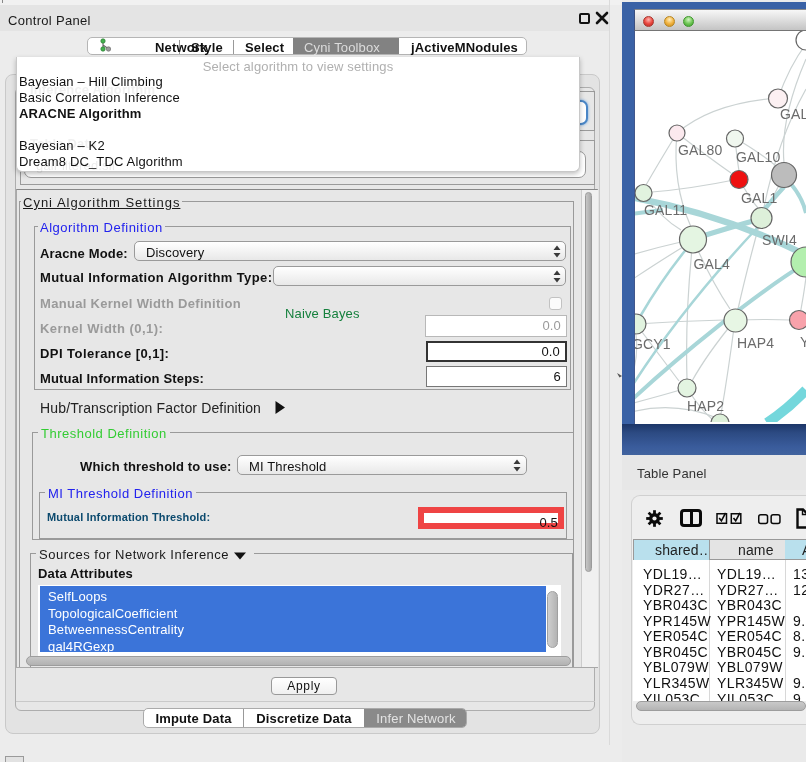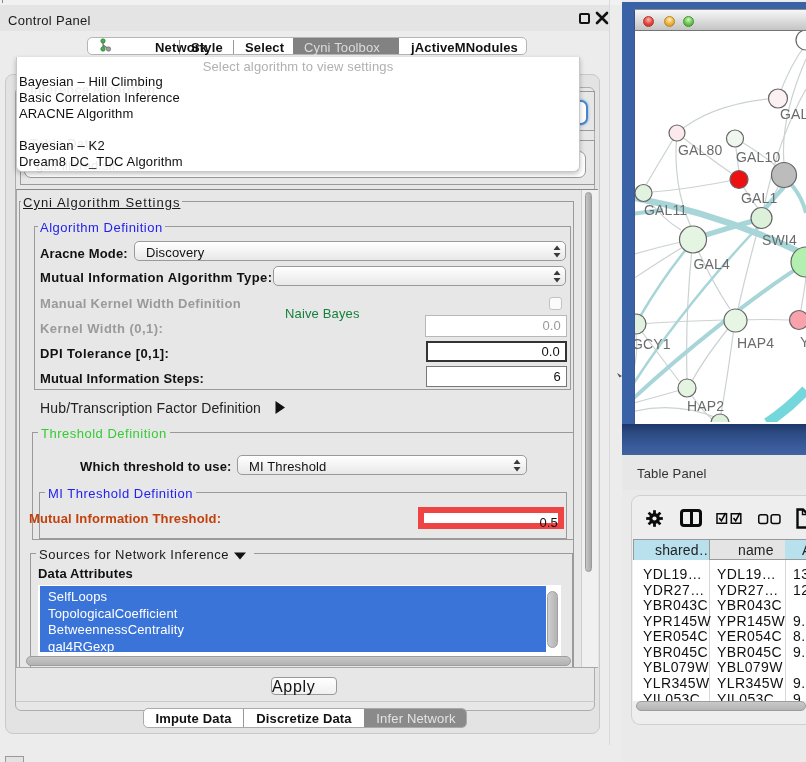--- a/index.html
+++ b/index.html
@@ -123,7 +123,7 @@
   <div style="position:absolute;left:0;top:2px;width:100%;text-align:center;font-size:13px;color:#b0b0b0;">Select algorithm to view settings</div>
   <div style="position:absolute;left:2px;top:17px;font-size:13px;color:#111;">Bayesian – Hill Climbing</div>
   <div style="position:absolute;left:2px;top:33px;font-size:13px;color:#111;">Basic Correlation Inference</div>
-  <div style="position:absolute;left:2px;top:49px;font-size:13px;color:#111;font-weight:normal;">ARACNE Algorithm</div>
+  <div style="position:absolute;left:2px;top:49px;font-size:13px;color:#111;font-weight:bold;">ARACNE Algorithm</div>
   <div style="position:absolute;left:2px;top:81px;font-size:13px;color:#111;">Bayesian – K2</div>
   <div style="position:absolute;left:2px;top:97px;font-size:13px;color:#111;">Dream8 DC_TDC Algorithm</div>
   <div style="position:absolute;left:13px;top:25px;font-size:13px;font-weight:bold;color:rgba(60,60,60,0.08);">Inference Algorithm</div>

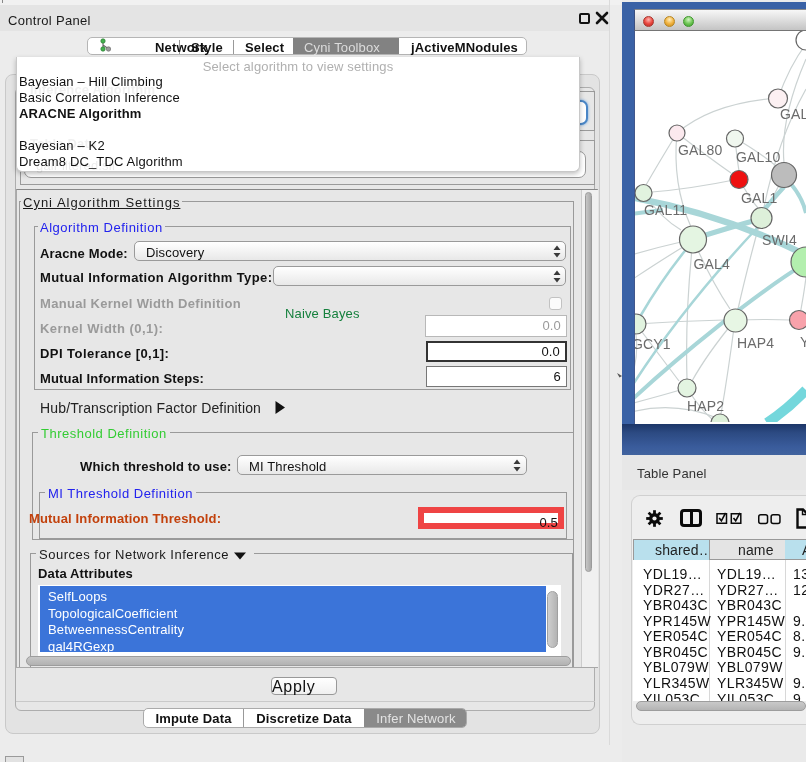--- a/index.html
+++ b/index.html
@@ -70,7 +70,7 @@
 
 <div class="abs" style="left:39px;top:492px;width:528px;height:47px;border:1px solid #9a9a9a;"></div>
 <div class="abs" style="left:45px;top:486px;padding:0 3px;background:#e7e7e7;font-size:13px;letter-spacing:0.5px;color:#2222ee;">MI Threshold Definition</div>
-<div class="abs b" style="left:29px;top:511px;font-size:13px;color:#c2410c;">Mutual Information Threshold:</div>
+<div class="abs b" style="left:47px;top:511px;font-size:11px;color:#0c4a6e;">Mutual Information Threshold:</div>
 <div class="abs" style="left:418px;top:507px;width:146px;height:22px;background:#fff;border:6px solid #ef4444;font-size:13px;color:#111;text-align:right;line-height:19px;">0.5</div>
 
 <div class="abs" style="left:30px;top:553px;width:543px;height:114px;border:1px solid #9a9a9a;border-bottom:none;"></div>

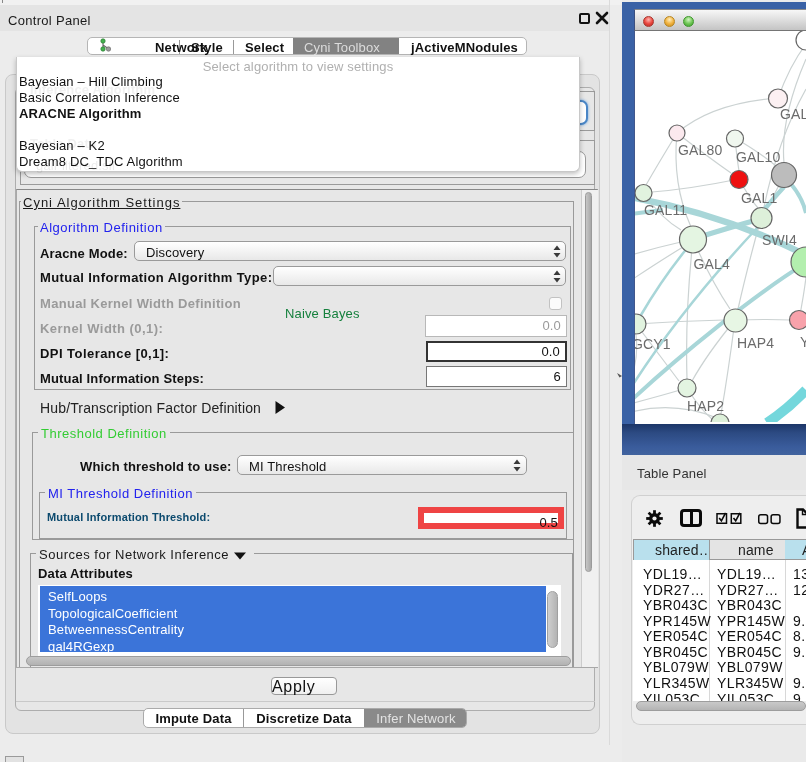--- a/index.html
+++ b/index.html
@@ -91,7 +91,7 @@
 
 <div class="abs" style="left:26px;top:656px;width:545px;height:10px;background:linear-gradient(180deg,#c6c6c6,#b2b2b2);border:1px solid #9d9d9d;border-radius:5px;"></div>
 
-<div class="abs" style="left:271px;top:677px;width:66px;height:18px;background:linear-gradient(180deg,#ffffff,#f0f0f0);border:1px solid #999;border-radius:4px;font-size:16px;letter-spacing:0.7px;color:#111;text-align:left;line-height:17px;">Apply</div>
+<div class="abs" style="left:271px;top:677px;width:66px;height:18px;background:linear-gradient(180deg,#ffffff,#f0f0f0);border:1px solid #999;border-radius:4px;font-size:12px;letter-spacing:0.7px;color:#111;text-align:center;line-height:17px;">Apply</div>
 <div class="abs" style="left:16px;top:701px;width:579px;height:1px;background:#c9c9c9;"></div>
 
 <div class="abs" style="left:143px;top:708px;width:324px;height:20px;background:#fff;border:1px solid #aaa;border-radius:5px;overflow:hidden;">

